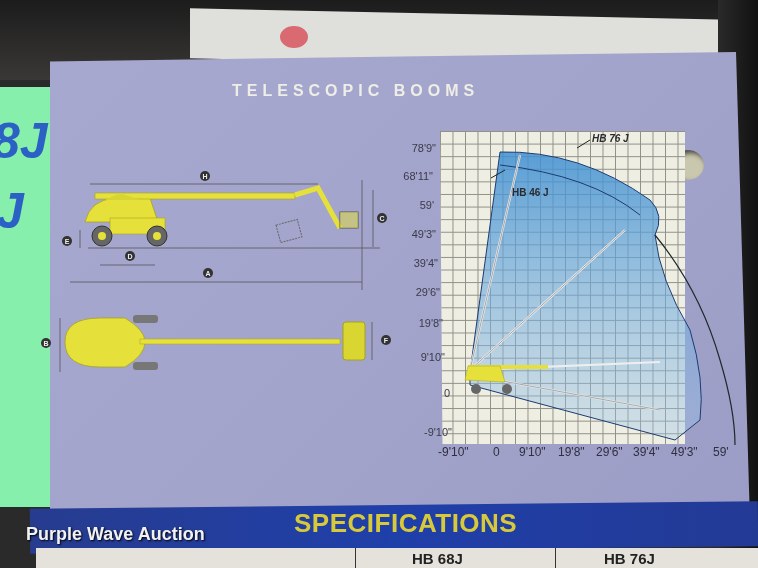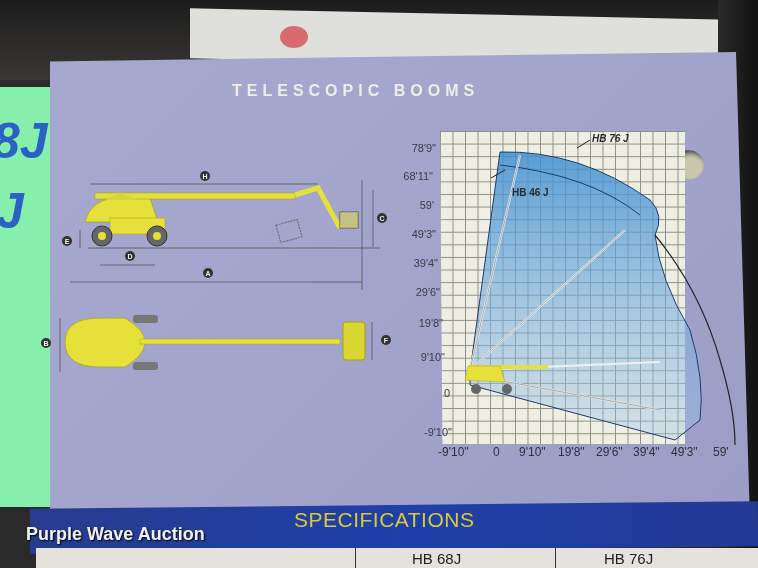--- a/index.html
+++ b/index.html
@@ -20,7 +20,7 @@
   .xlab{position:absolute;top:445px;font-size:12px;color:#2f2f40;}
   .curve-label{position:absolute;font-size:10px;font-weight:bold;color:#2a2a30;}
   .spec-bar{position:absolute;left:30px;top:505px;width:728px;height:45px;background:linear-gradient(90deg,#273c8f,#1f3fa9,#233a95);transform:rotate(-0.6deg);}
-  .spec-title{position:absolute;left:294px;top:508px;font-size:21px;font-weight:normal;color:#d7c93a;letter-spacing:0.5px;}
+  .spec-title{position:absolute;left:294px;top:508px;font-size:26px;font-weight:bold;color:#d7c93a;letter-spacing:0.5px;}
   .table-row{position:absolute;left:36px;top:548px;width:722px;height:30px;background:#e5e2dc;}
   .col-head{position:absolute;top:550px;font-size:15px;font-weight:normal;color:#222;}
   .col-line{position:absolute;top:548px;width:1px;height:22px;background:#333;}

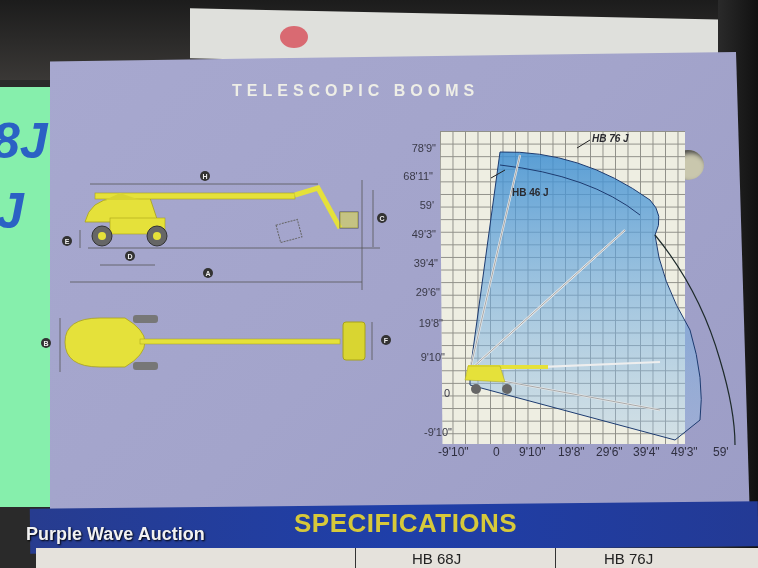--- a/index.html
+++ b/index.html
@@ -22,7 +22,7 @@
   .spec-bar{position:absolute;left:30px;top:505px;width:728px;height:45px;background:linear-gradient(90deg,#273c8f,#1f3fa9,#233a95);transform:rotate(-0.6deg);}
   .spec-title{position:absolute;left:294px;top:508px;font-size:26px;font-weight:bold;color:#d7c93a;letter-spacing:0.5px;}
   .table-row{position:absolute;left:36px;top:548px;width:722px;height:30px;background:#e5e2dc;}
-  .col-head{position:absolute;top:550px;font-size:15px;font-weight:normal;color:#222;}
+  .col-head{position:absolute;top:550px;font-size:15px;font-weight:bold;color:#222;}
   .col-line{position:absolute;top:548px;width:1px;height:22px;background:#333;}
   .watermark{position:absolute;left:20px;top:524px;font-size:18px;font-weight:bold;color:#f2f2f2;text-shadow:1px 1px 2px #000;margin-left:6px;}
   svg{position:absolute;left:0;top:0;}

